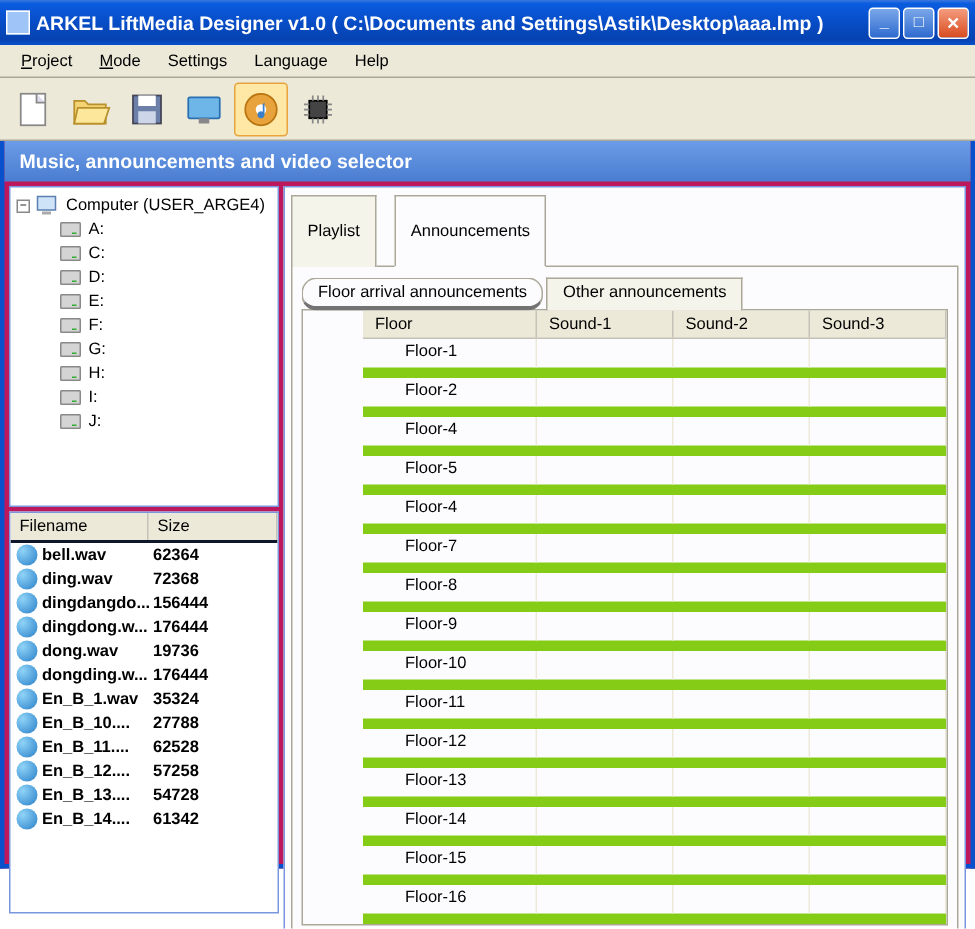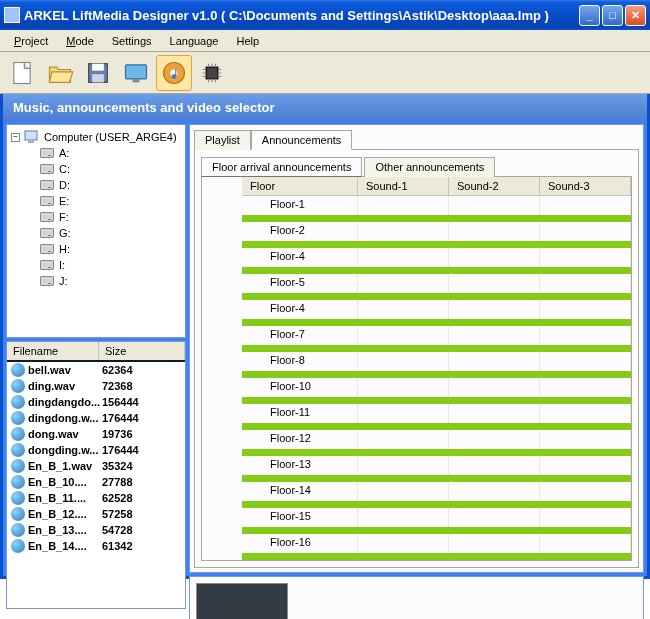--- a/index.html
+++ b/index.html
@@ -22,7 +22,7 @@
 .tool-btn.selected { background: #ffe8a6; border: 1px solid #e8a33d; }
 .tool-btn svg { width: 28px; height: 28px; }
 
-.content-frame { border: 3px solid #0850cc; border-top: none; height: 485px; background: #3b82f6; }
+.content-frame { border: 3px solid #0850cc; border-top: none; height: 485px; background: #be185d; }
 
 .section-title { color: #fff; font-weight: bold; font-size: 13px; padding: 6px 10px; background: linear-gradient(to bottom, #6b9ce8, #4a7dd0); }
 

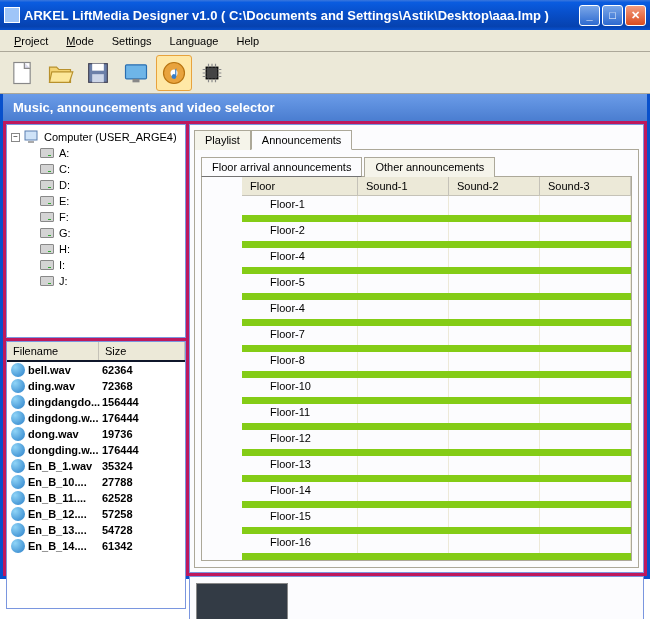--- a/index.html
+++ b/index.html
@@ -51,7 +51,7 @@
 
 .tabs-panel { flex: 1; display: flex; flex-direction: column; background: #fcfcfe; padding: 4px; }
 .tabs { display: flex; }
-.tab { padding: 3px 10px; border: 1px solid #aca899; border-bottom: none; background: #f5f4ea; margin-right: 0; position: relative; top: 1px; }
+.tab { padding: 17px 10px; border: 1px solid #aca899; border-bottom: none; background: #f5f4ea; margin-right: 12px; position: relative; top: 1px; }
 .tab.active { background: #fcfcfe; border-bottom: 1px solid #fcfcfe; z-index: 2; }
 .tab-body { flex: 1; border: 1px solid #aca899; padding: 6px; display: flex; flex-direction: column; }
 

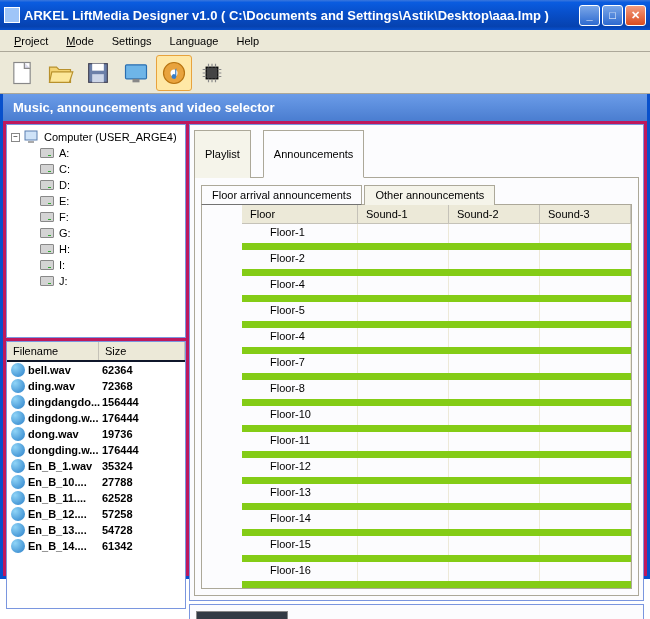--- a/index.html
+++ b/index.html
@@ -57,7 +57,7 @@
 
 .subtabs { display: flex; margin-bottom: 0; }
 .subtab { padding: 3px 10px; border: 1px solid #aca899; border-bottom: none; background: #f5f4ea; margin-right: 2px; position: relative; top: 1px; }
-.subtab.active { background: #fcfcfe; border-bottom: 1px solid #737373; z-index: 2; }
+.subtab.active { background: #fcfcfe; border-bottom: 3px solid #737373; z-index: 2; border-radius: 10px; }
 
 .grid-wrap { flex: 1; border: 1px solid #aca899; display: flex; flex-direction: column; overflow: hidden; padding-left: 40px; }
 .grid-header { display: flex; background: #ece9d8; border-bottom: 1px solid #c5c2b8; }

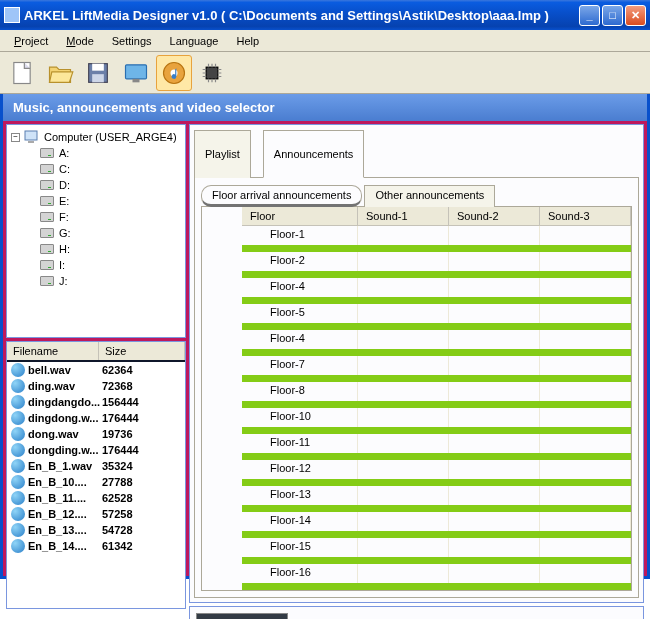--- a/index.html
+++ b/index.html
@@ -342,6 +342,12 @@
                   <div class="grid-cell gc3"></div>
                 </div>
                 <div class="grid-row">
+                  <div class="grid-cell gc0">Floor-9</div>
+                  <div class="grid-cell gc1"></div>
+                  <div class="grid-cell gc2"></div>
+                  <div class="grid-cell gc3"></div>
+                </div>
+                <div class="grid-row">
                   <div class="grid-cell gc0">Floor-10</div>
                   <div class="grid-cell gc1"></div>
                   <div class="grid-cell gc2"></div>

